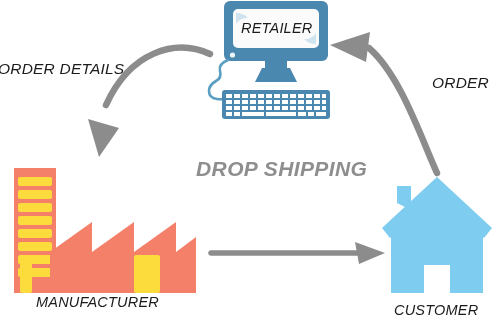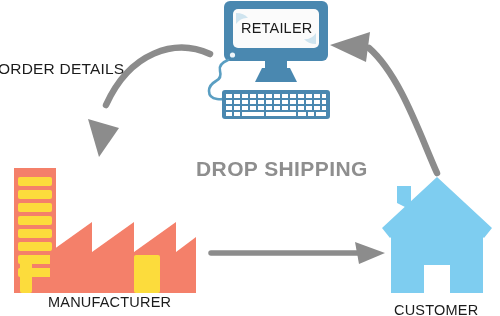--- a/index.html
+++ b/index.html
@@ -30,6 +30,7 @@
     font-family: "Liberation Sans", sans-serif;
     white-space: nowrap;
     letter-spacing: 0.2px;
+    font-style: italic;
   }
   #label-order-details {
     left: -2px;

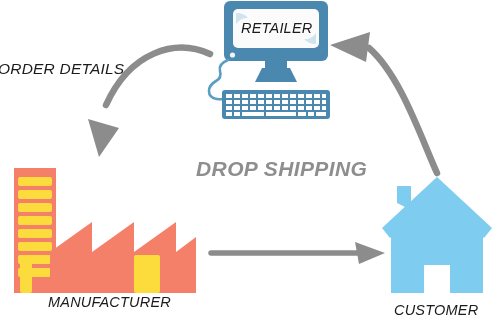--- a/index.html
+++ b/index.html
@@ -208,6 +208,7 @@
 
   <div class="lbl" id="label-order-details">ORDER DETAILS</div>
 
+  <div class="lbl" id="label-order">ORDER</div>
 
 
   <div class="lbl" id="label-drop-shipping">DROP SHIPPING</div>

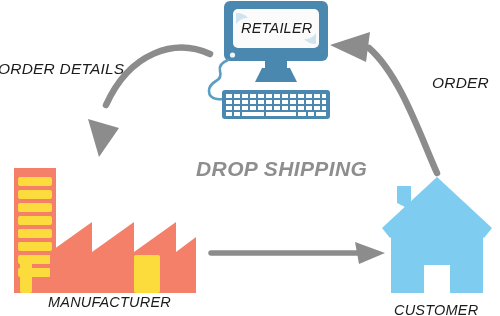--- a/index.html
+++ b/index.html
@@ -59,7 +59,7 @@
     letter-spacing: 0.4px;
   }
   #label-manufacturer {
-    left: 48px;
+    left: 36px;
     top: 294px;
     font-size: 14.5px;
     color: #1b1b1b;

